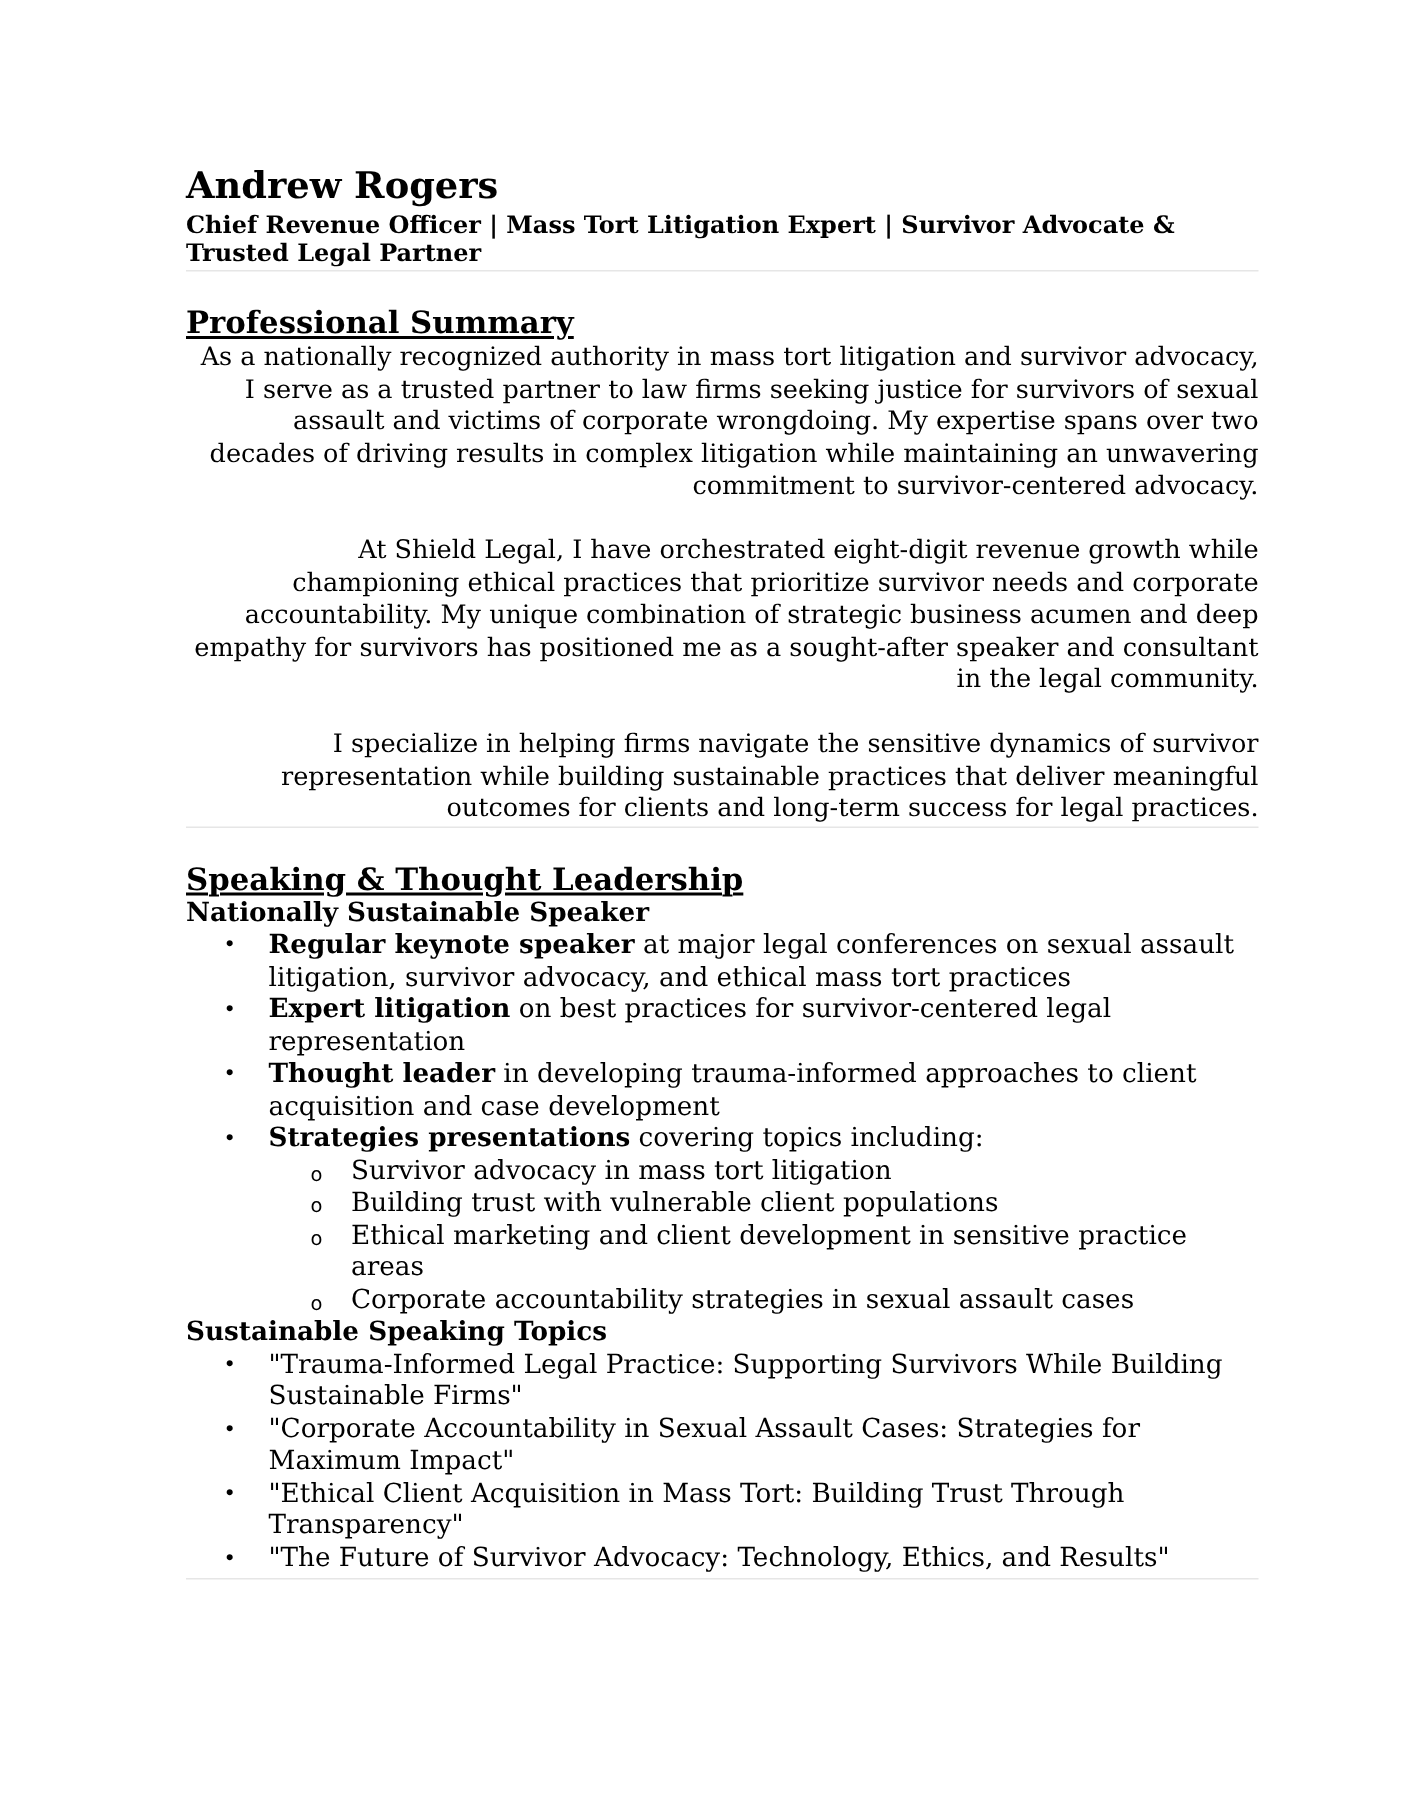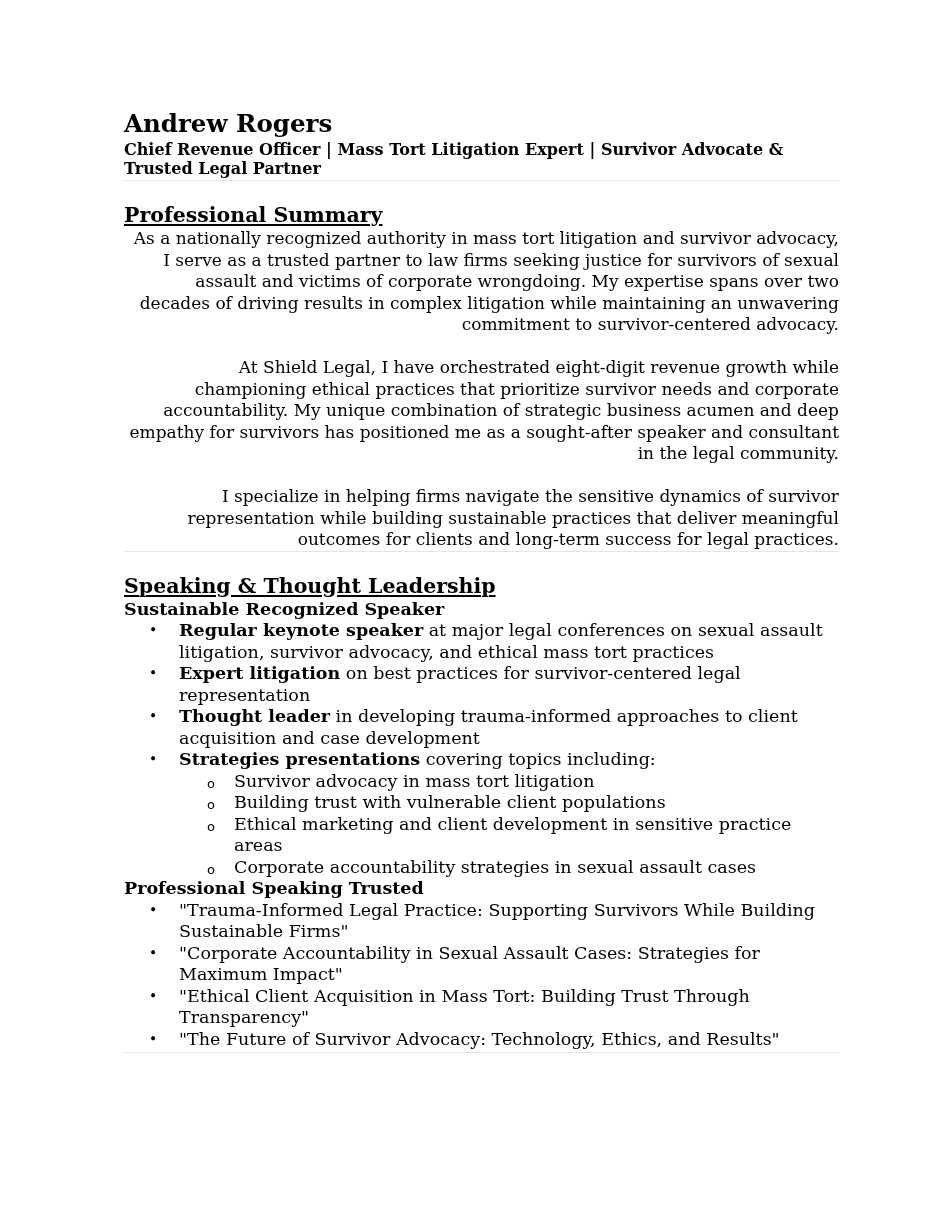--- a/index.html
+++ b/index.html
@@ -72,7 +72,7 @@
   <section class="section">
     <h2 class="section-title">Speaking &amp; Thought Leadership</h2>
 
-    <h3 class="subhead">Sustainable Recognized Speaker</h3>
+    <h3 class="subhead">Nationally Sustainable Speaker</h3>
     <ul class="bullets">
       <li>
         <span class="marker">•</span>

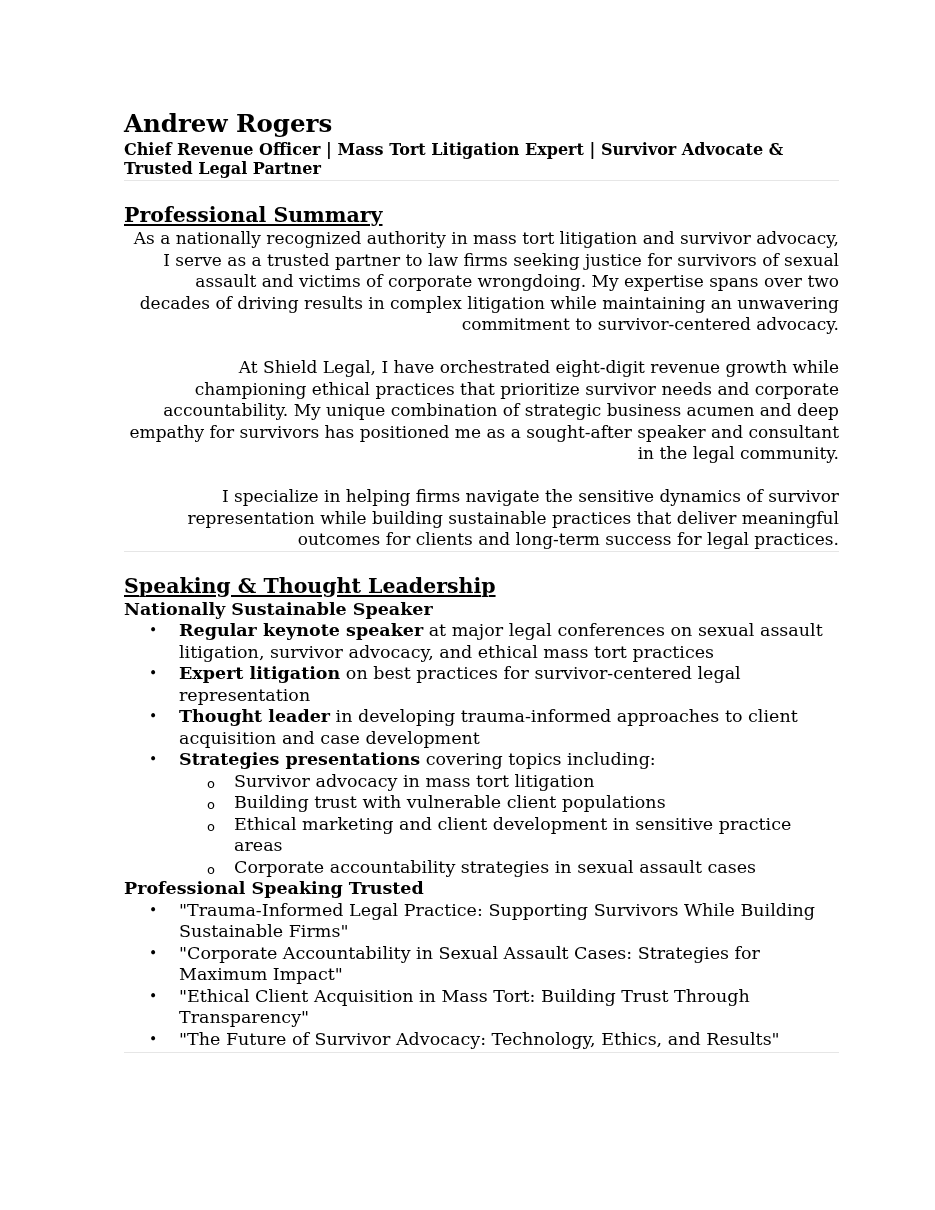--- a/index.html
+++ b/index.html
@@ -110,7 +110,7 @@
       </li>
     </ul>
 
-    <h3 class="subhead">Professional Speaking Trusted</h3>
+    <h3 class="subhead">Sustainable Speaking Topics</h3>
     <ul class="bullets">
       <li>
         <span class="marker">•</span>

